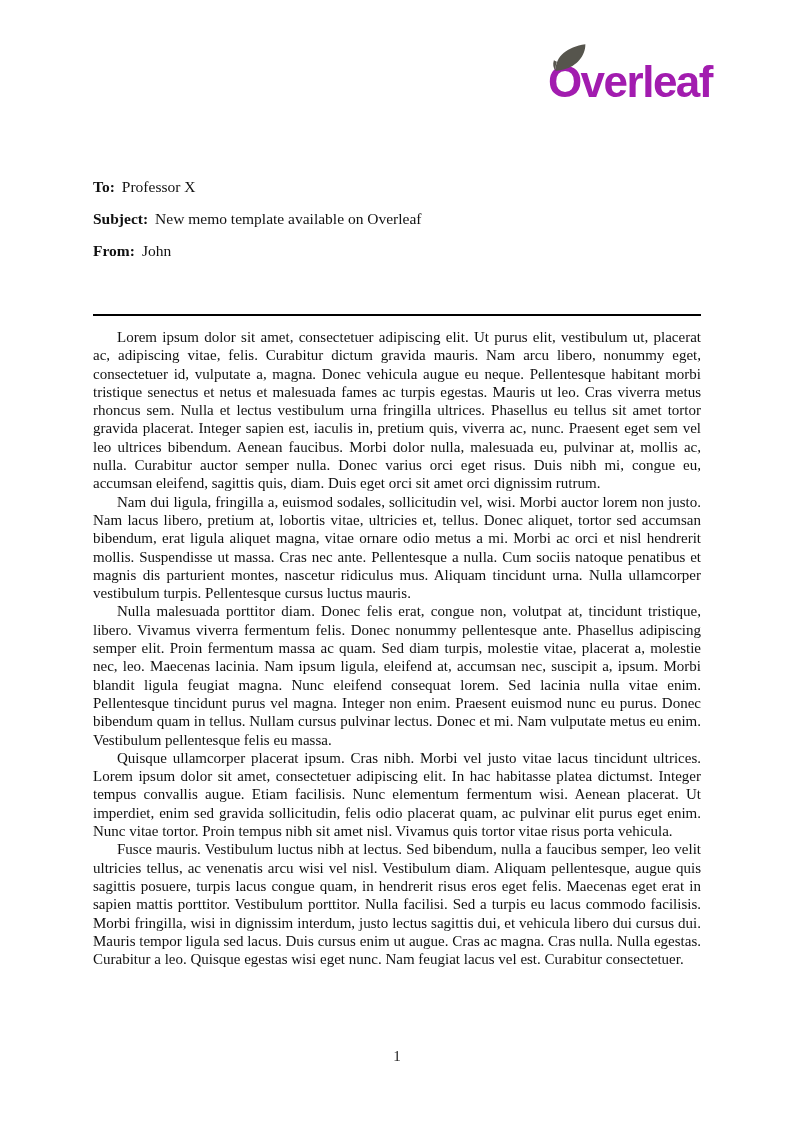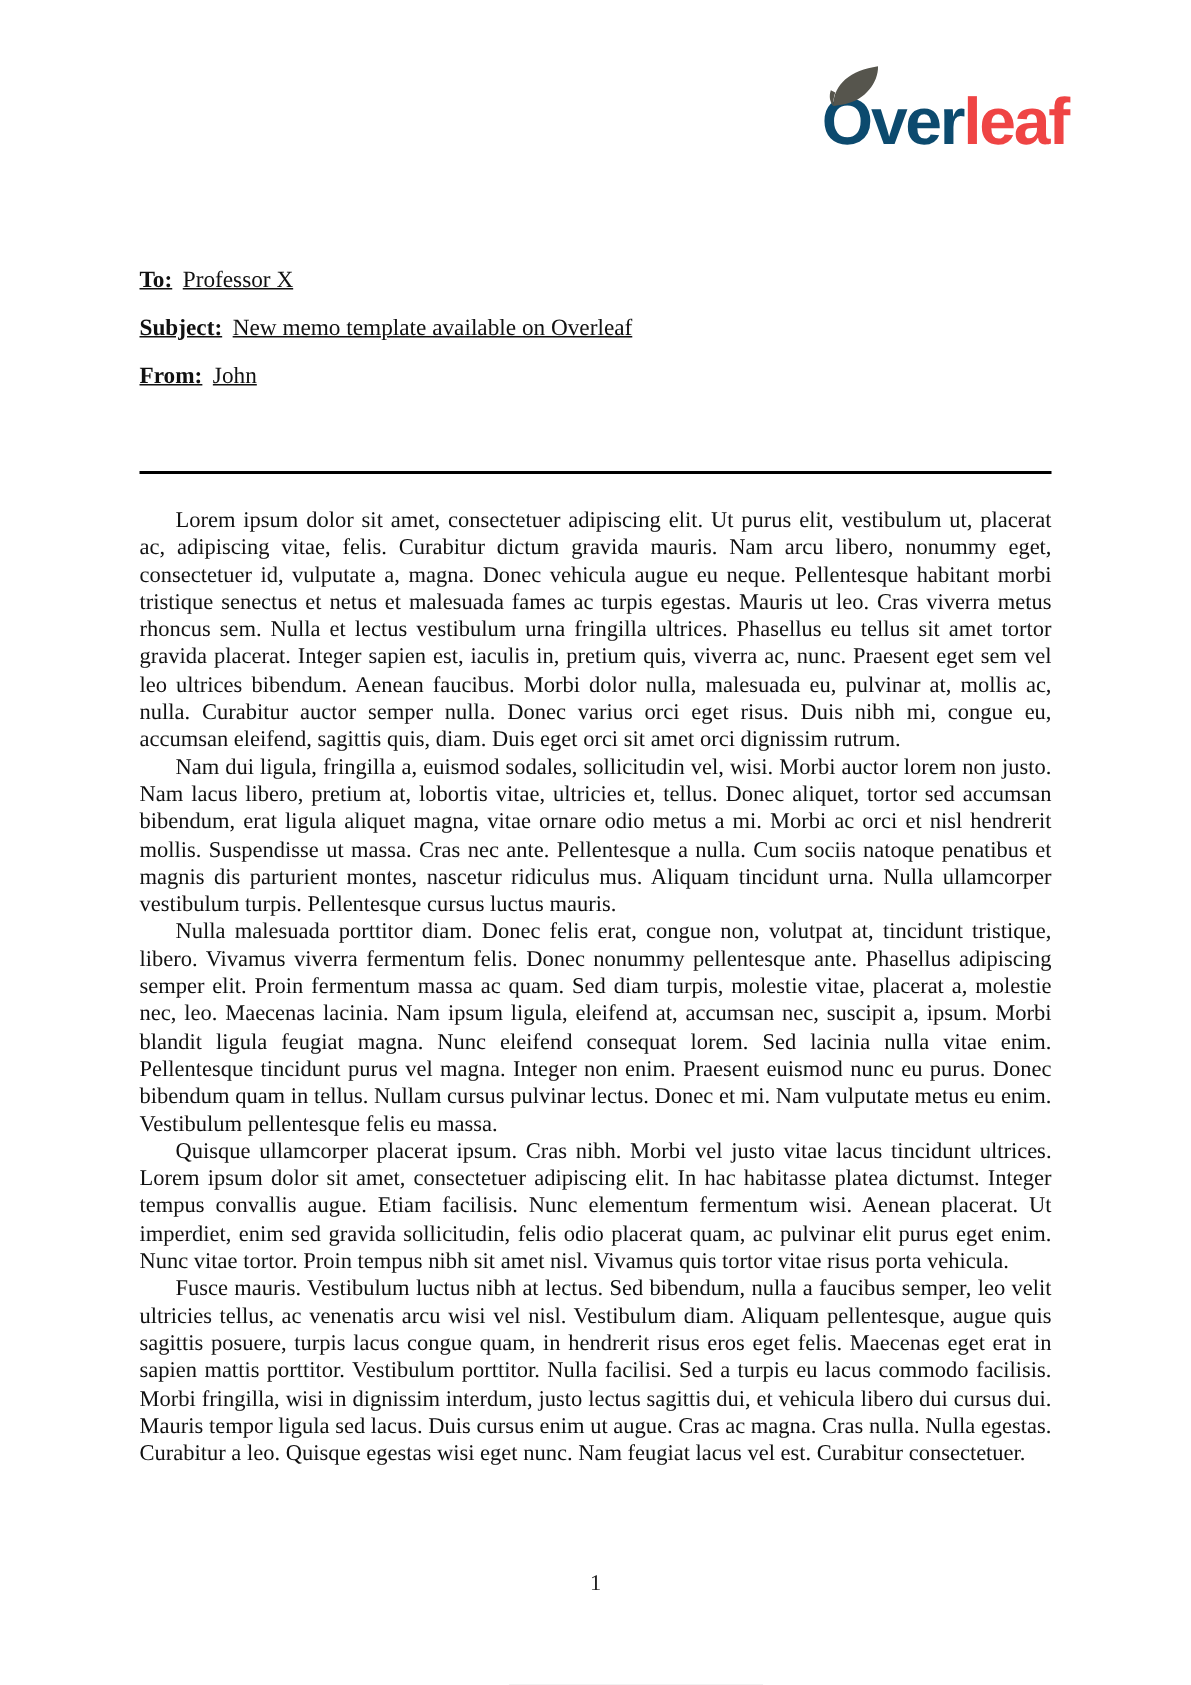--- a/index.html
+++ b/index.html
@@ -35,7 +35,7 @@
     height: 26px;
     transform: rotate(-6deg);
   }
-  .logo-over { color: #0c4a6e; }
+  .logo-over { color: #a21caf; }
   .logo-leafword { color: #ef4444; }
 
   

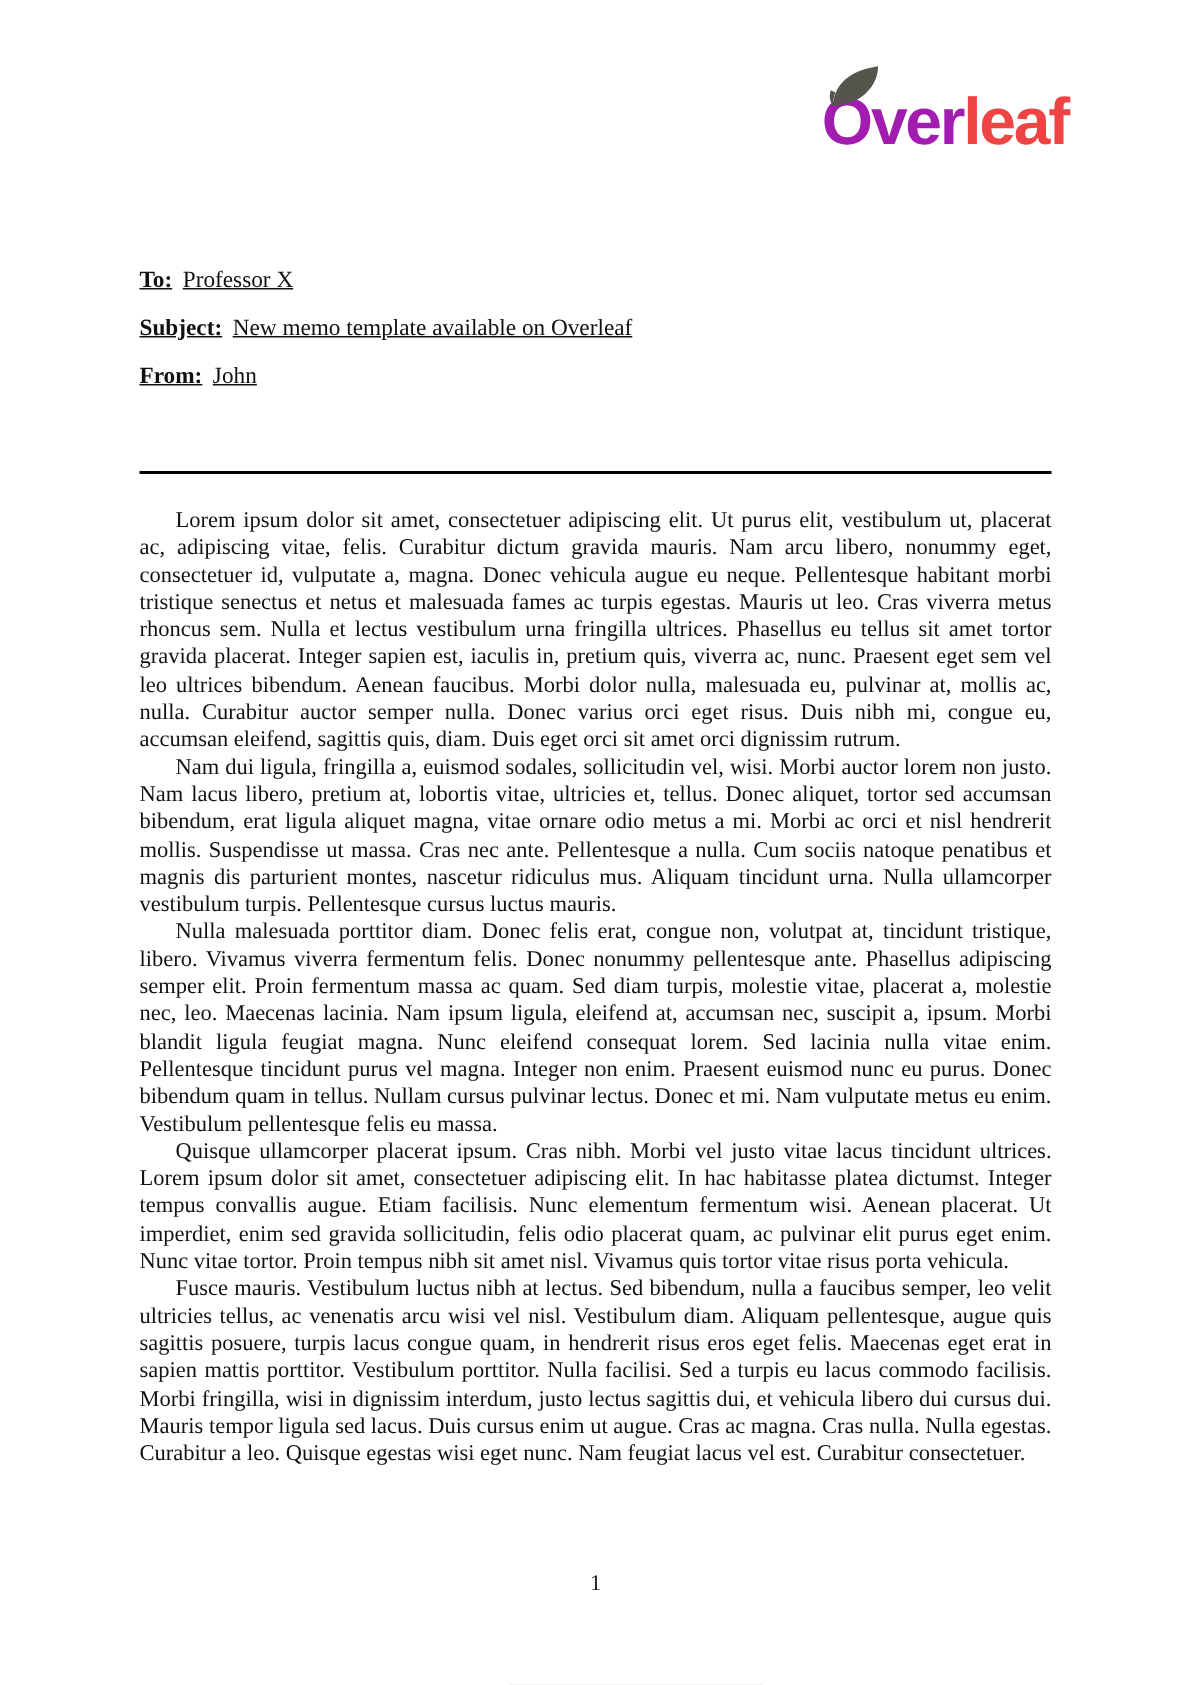--- a/index.html
+++ b/index.html
@@ -36,7 +36,7 @@
     transform: rotate(-6deg);
   }
   .logo-over { color: #a21caf; }
-  .logo-leafword { color: #ef4444; }
+  .logo-leafword { color: #a21caf; }
 
   
   .memo {

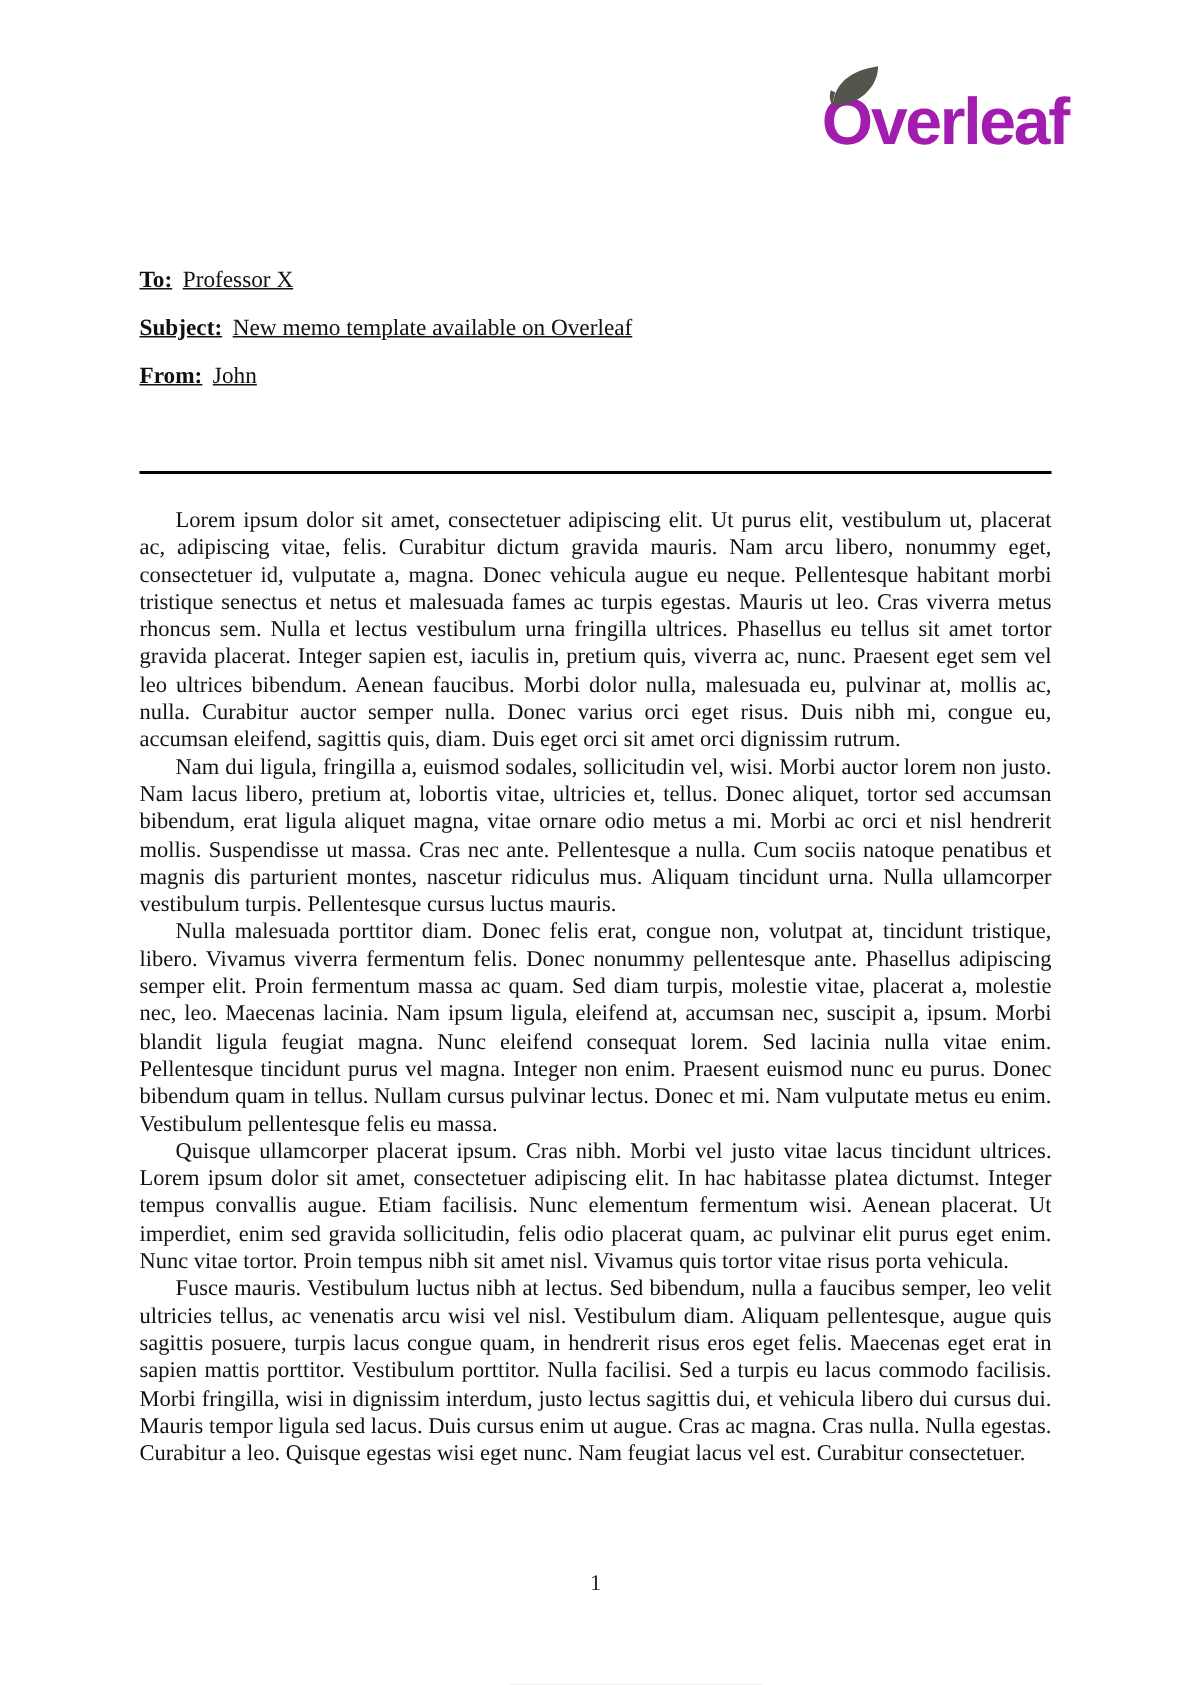--- a/index.html
+++ b/index.html
@@ -46,7 +46,7 @@
     right: 93px;
     font-size: 15.5px;
   }
-  .memo-row { height: 20px; margin-bottom: 12px; text-decoration: underline; }
+  .memo-row { height: 20px; margin-bottom: 12px; }
   .memo-label { font-weight: 700; margin-right: 7px; }
 
   

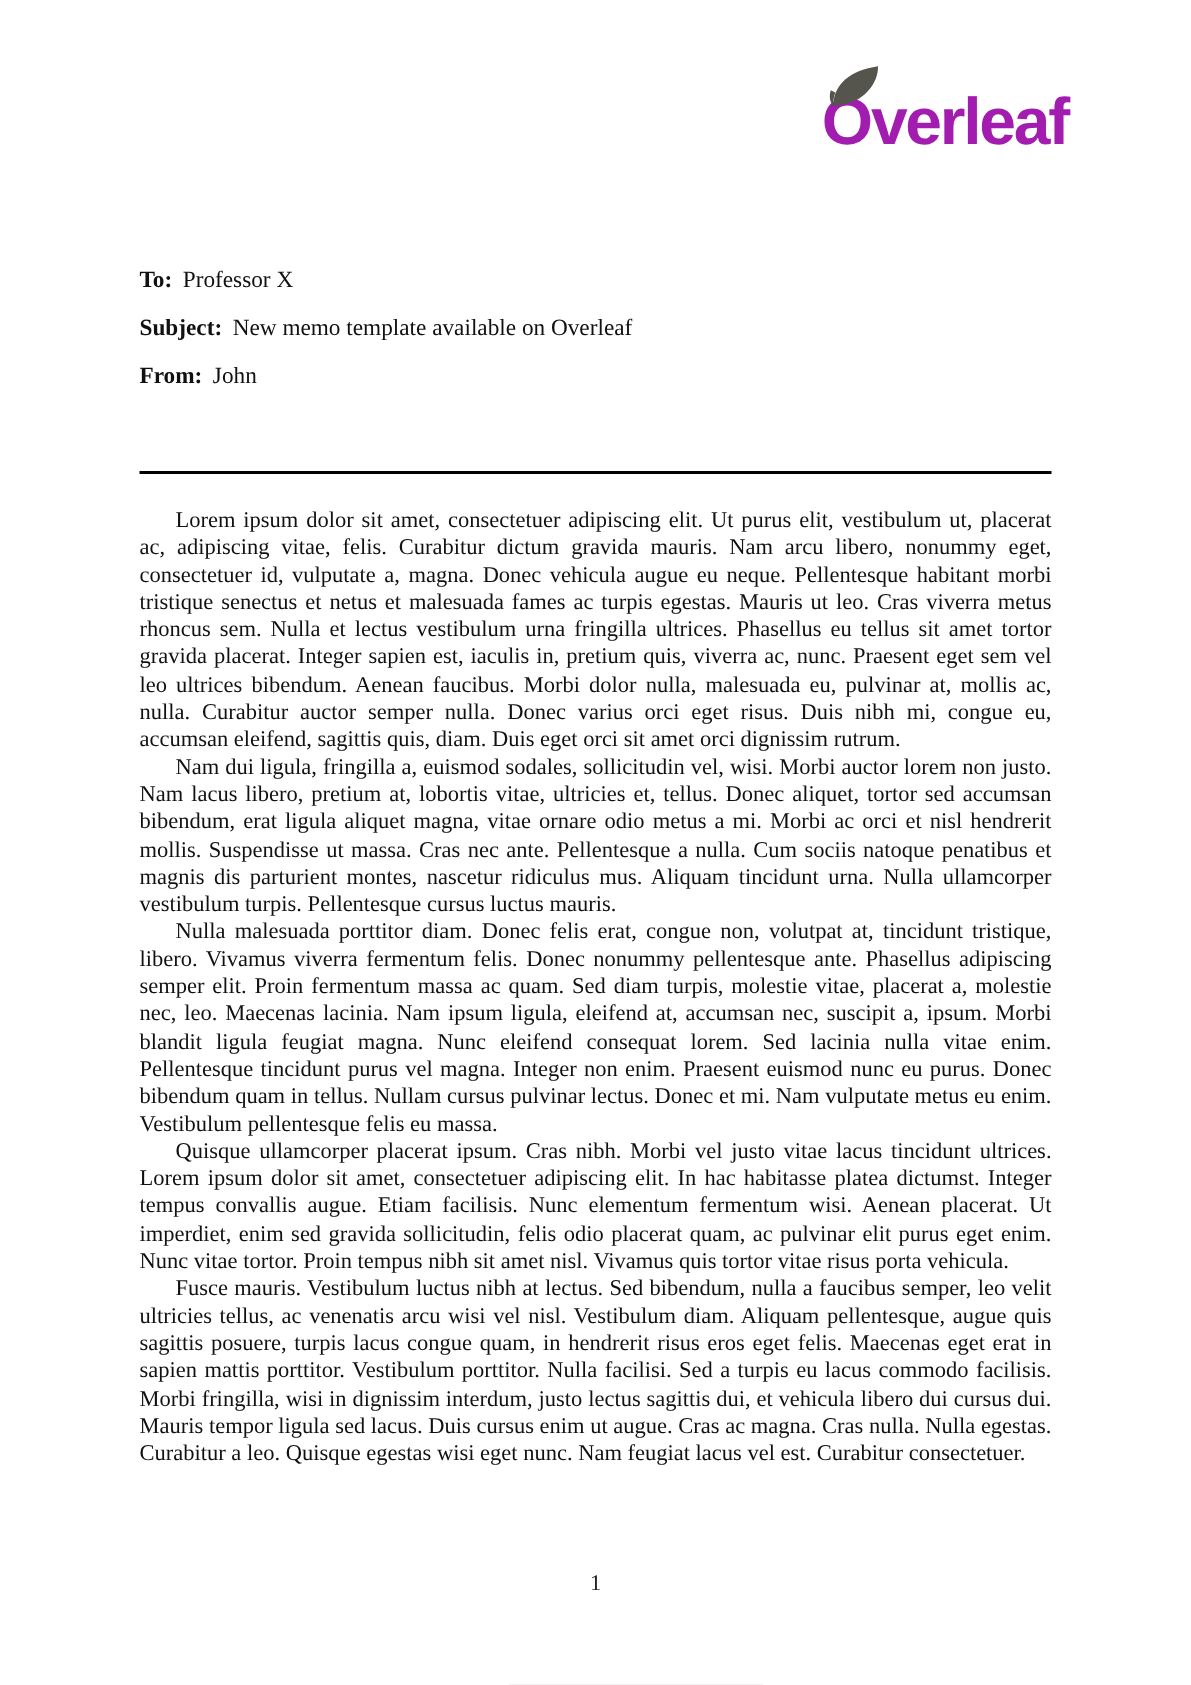--- a/index.html
+++ b/index.html
@@ -61,7 +61,7 @@
   
   .body-text {
     position: absolute;
-    top: 338px;
+    top: 328px;
     left: 93px;
     width: 608px;
     font-size: 15px;

